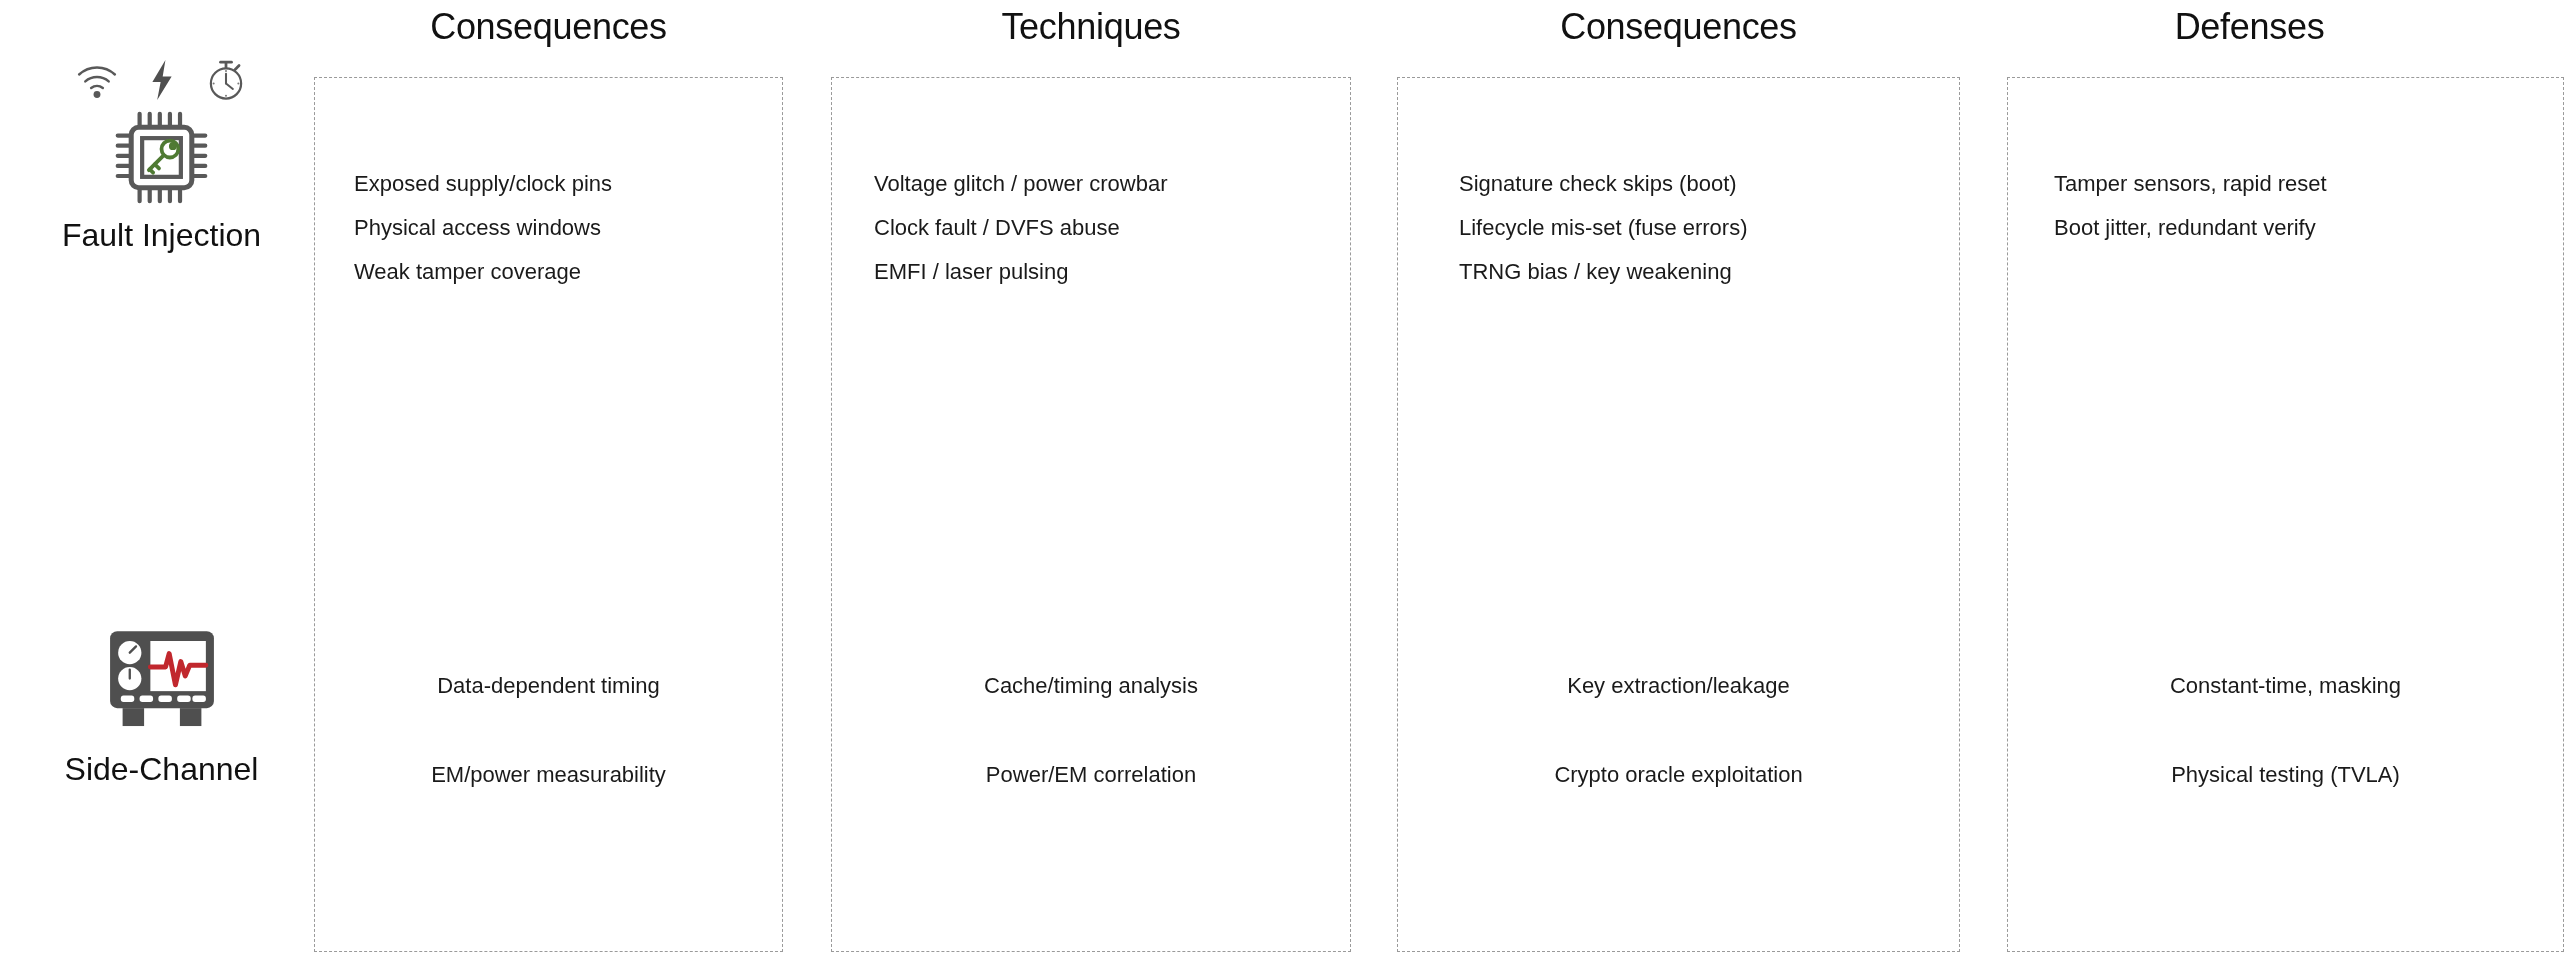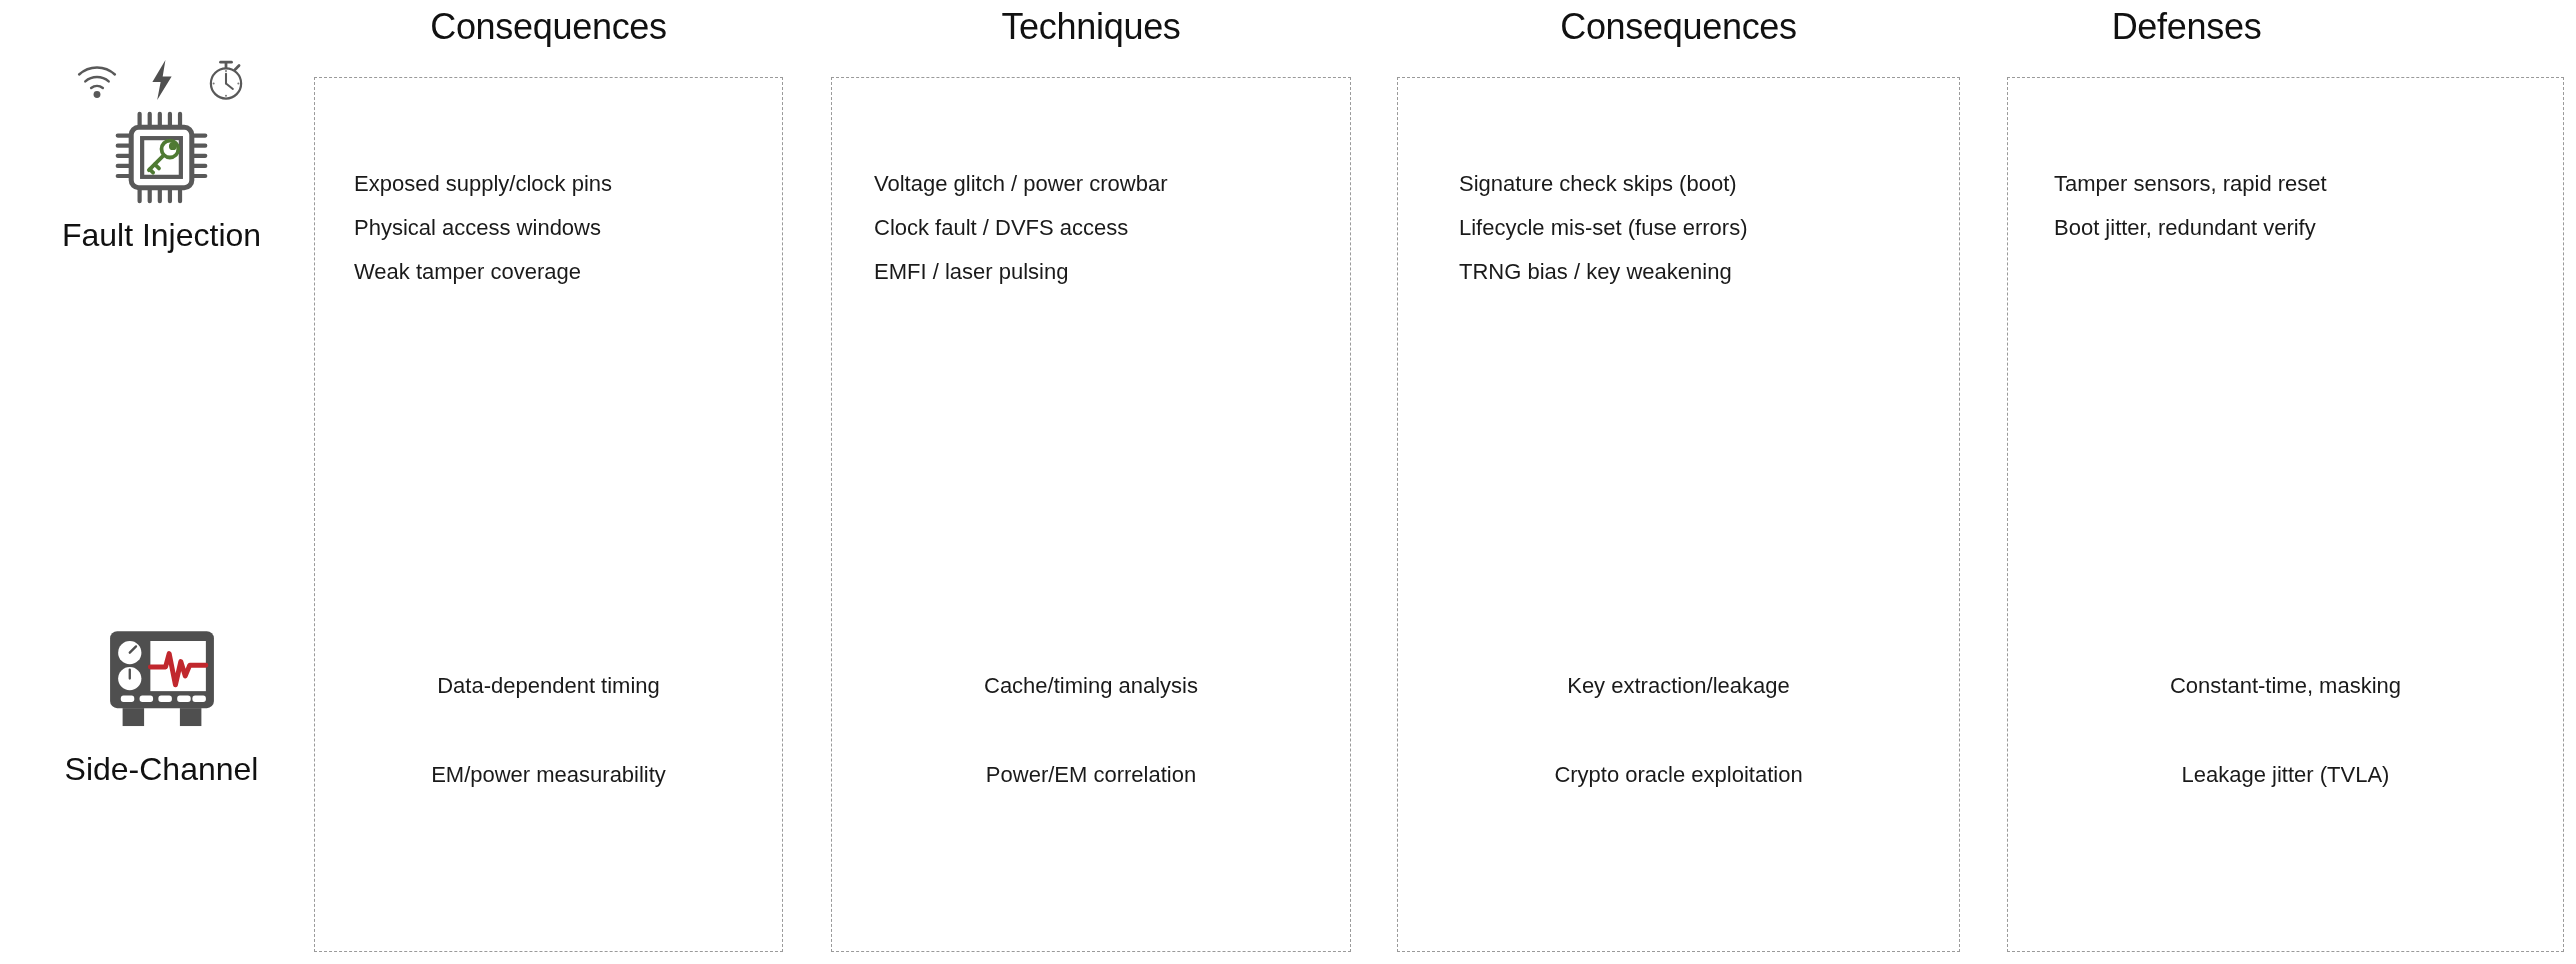--- a/index.html
+++ b/index.html
@@ -31,7 +31,7 @@
   .col-header.c0 { left: 314px;  width: 469px; }
   .col-header.c1 { left: 831px; width: 520px; }
   .col-header.c2 { left: 1397px; width: 563px; }
-  .col-header.c3 { left: 1908px; width: 557px; }
+  .col-header.c3 { left: 1971px; width: 557px; }
 
   
   .col-box {

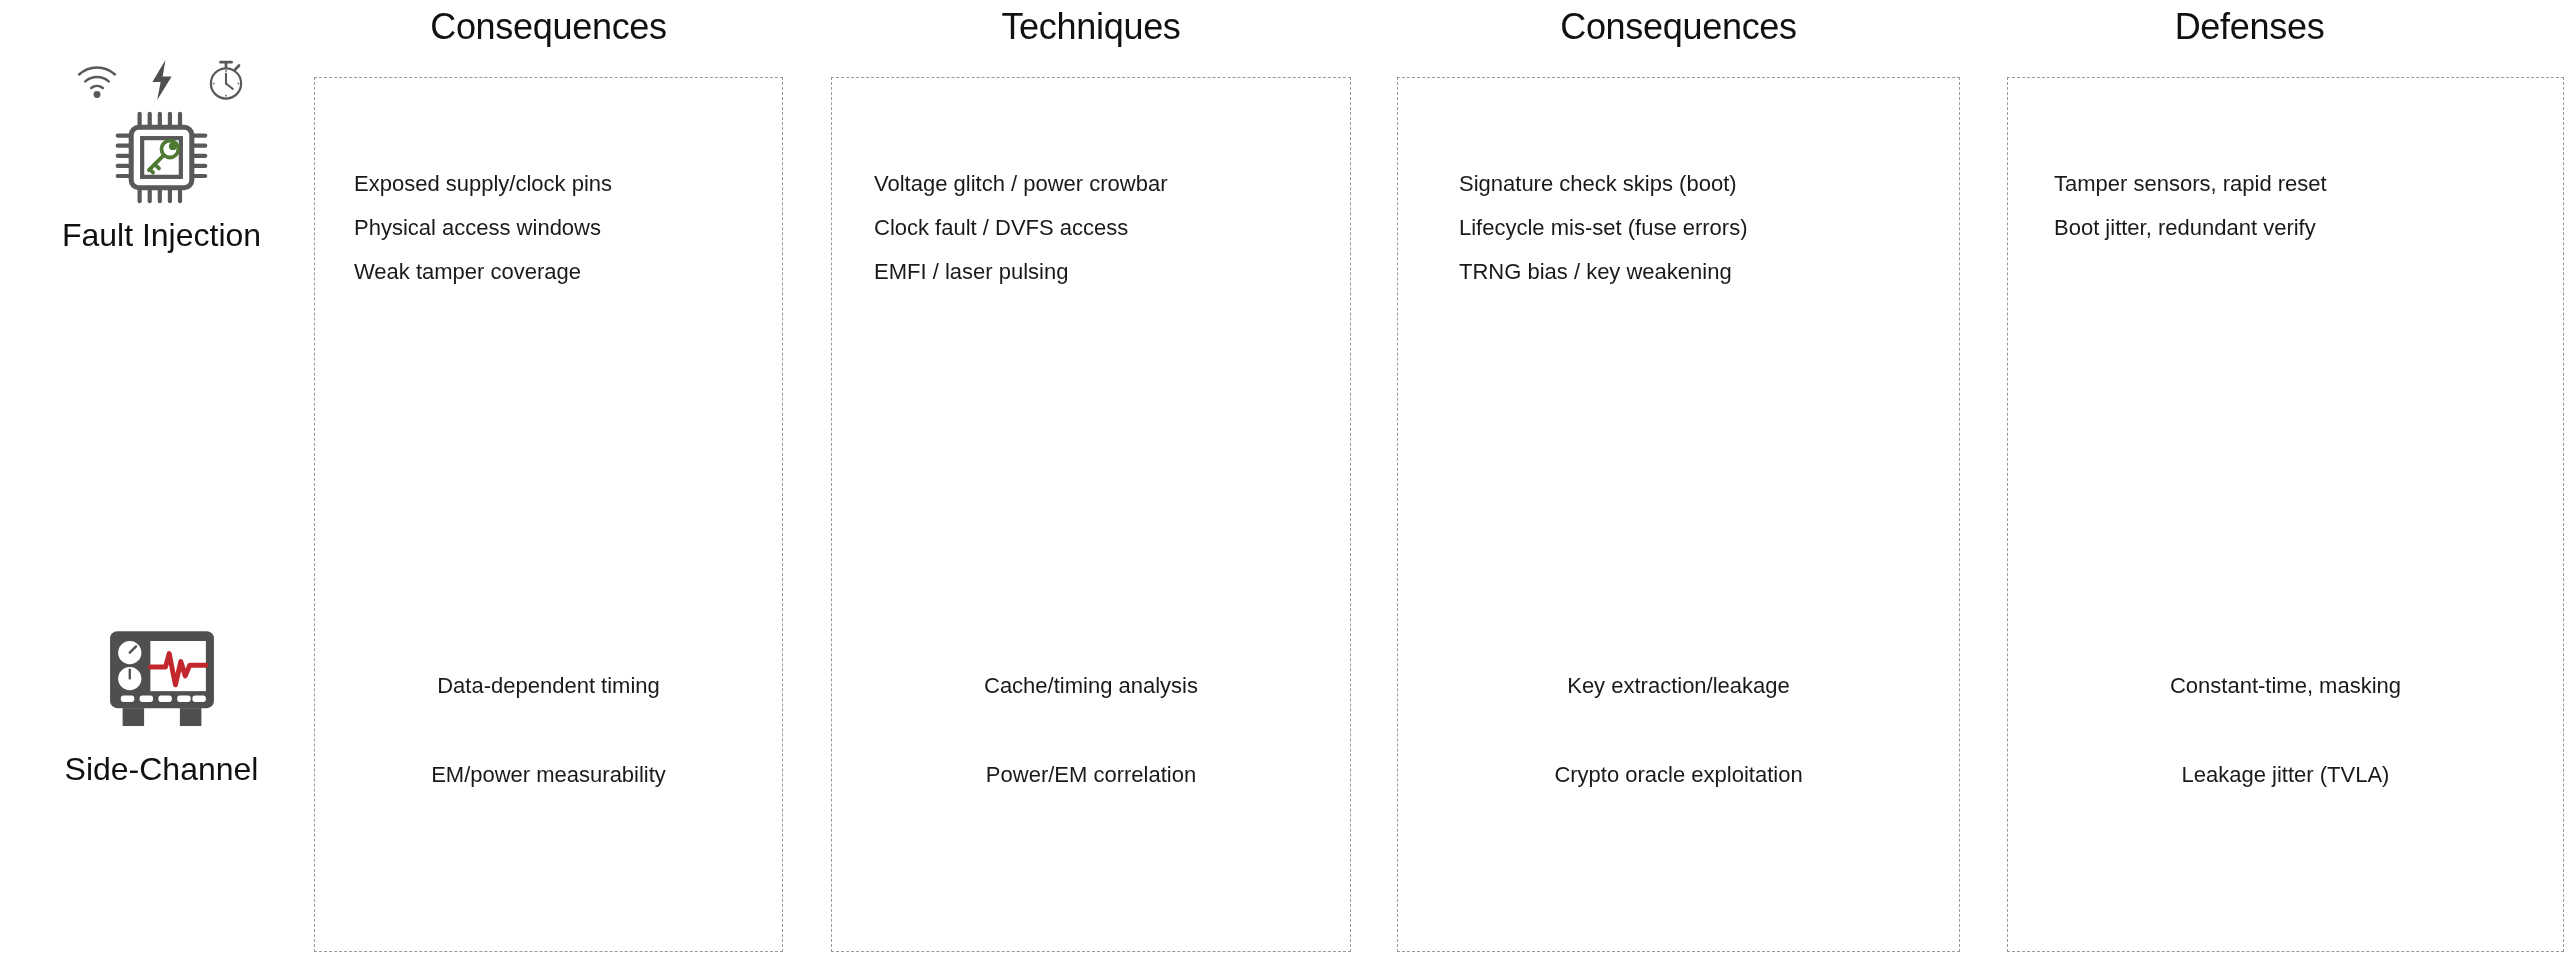--- a/index.html
+++ b/index.html
@@ -219,7 +219,7 @@
 </div>
 <div class="cell r0 c1">
   <span class="line">Voltage glitch / power crowbar</span>
-  <span class="line">Clock fault / DVFS access</span>
+  <span class="line">Clock fault / DVFS abuse</span>
   <span class="line">EMFI / laser pulsing</span>
 </div>
 <div class="cell r0 c2">

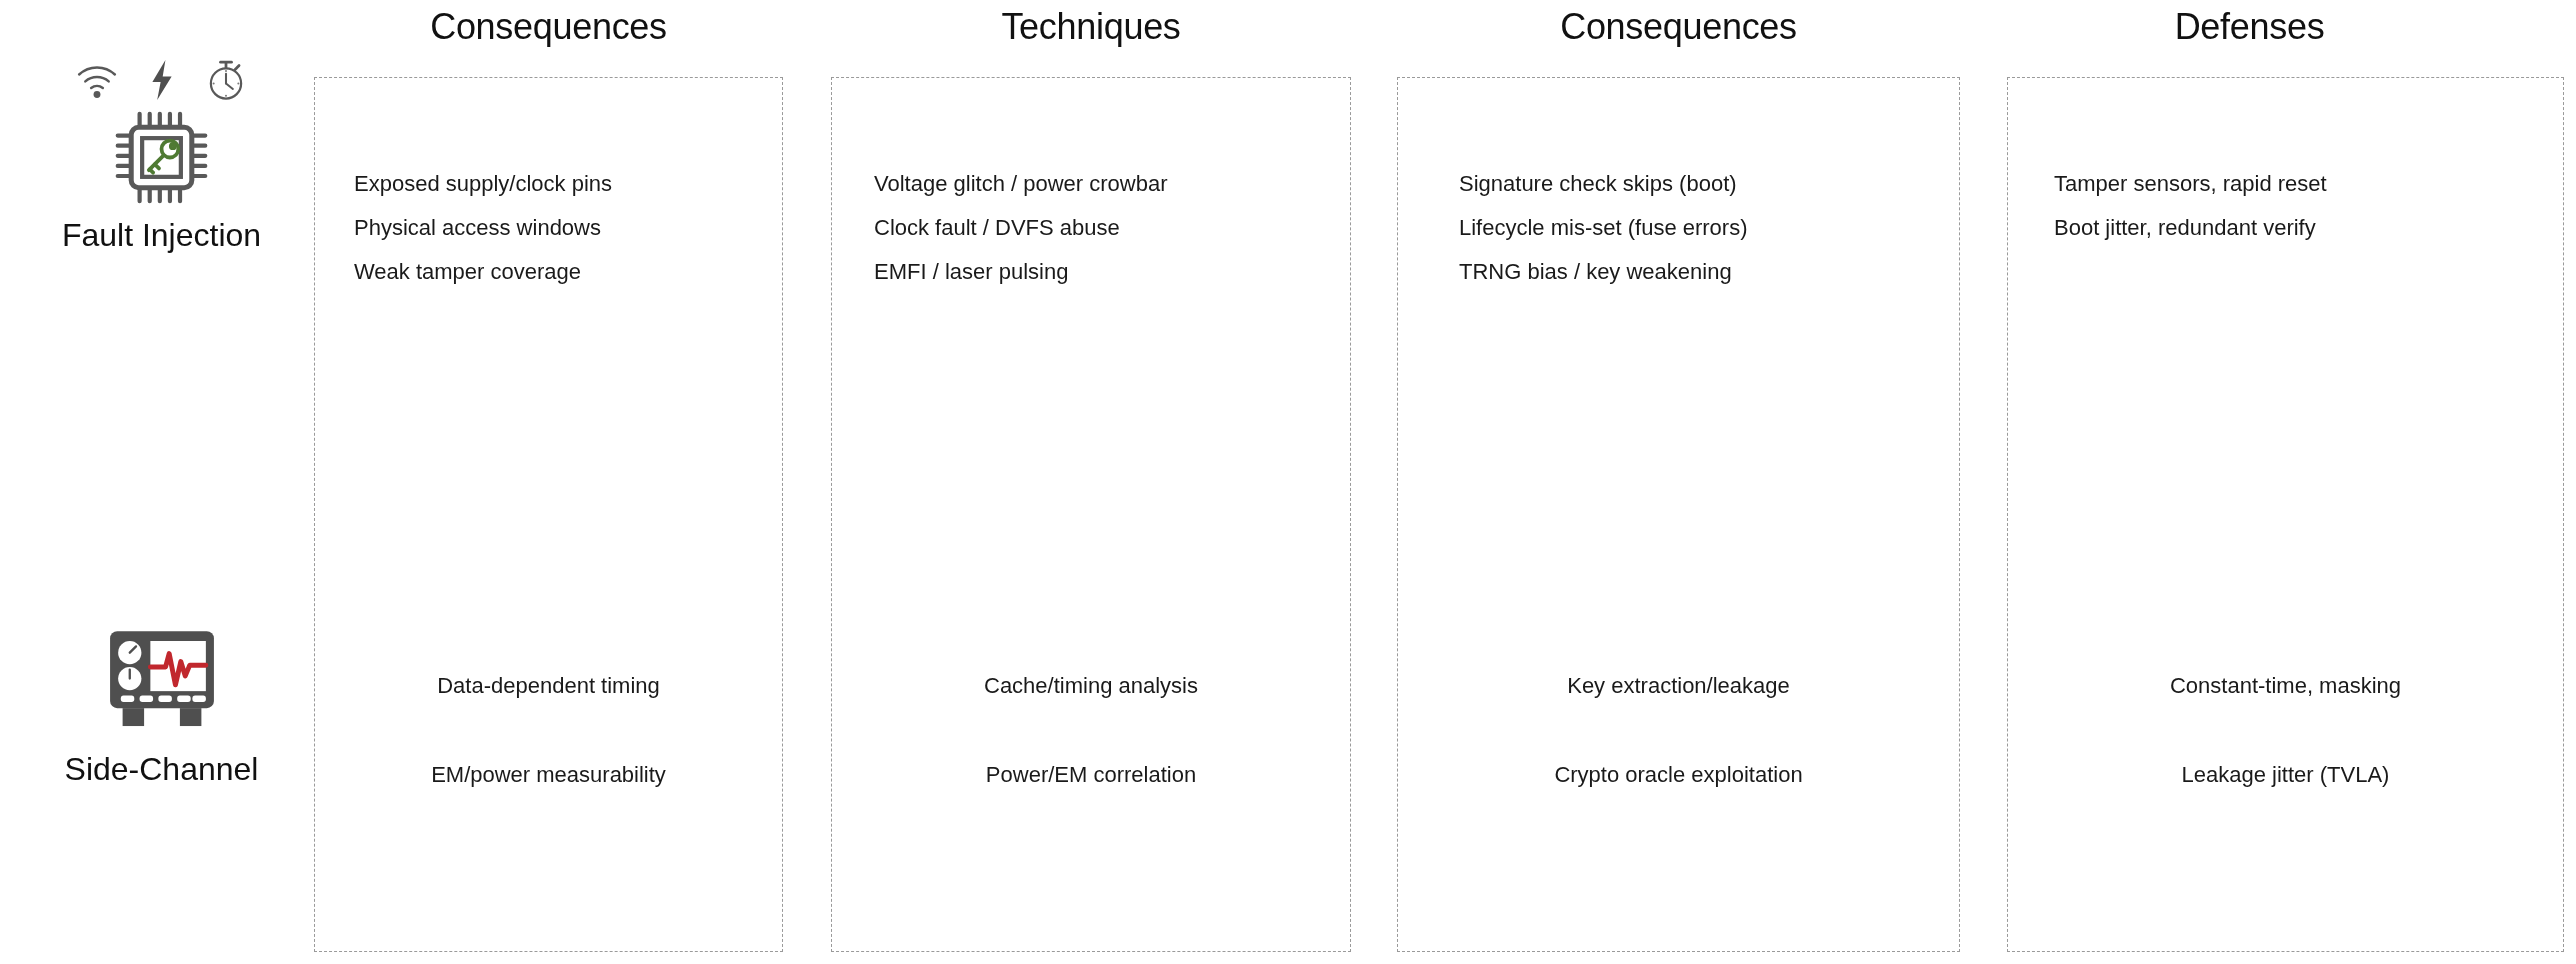--- a/index.html
+++ b/index.html
@@ -246,7 +246,7 @@
 </div>
 <div class="cell r1 c3">
   <span class="line">Constant-time, masking</span>
-  <span class="line">Leakage jitter (TVLA)</span>
+  <span class="line">Physical testing (TVLA)</span>
 </div>
 
 

